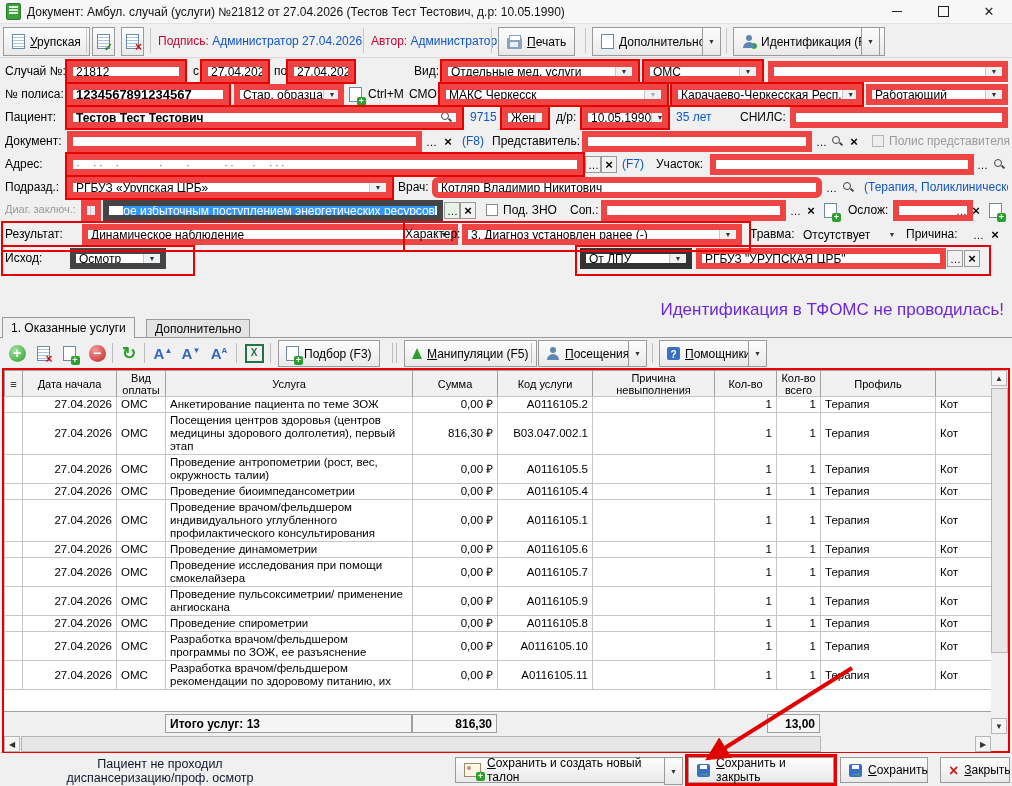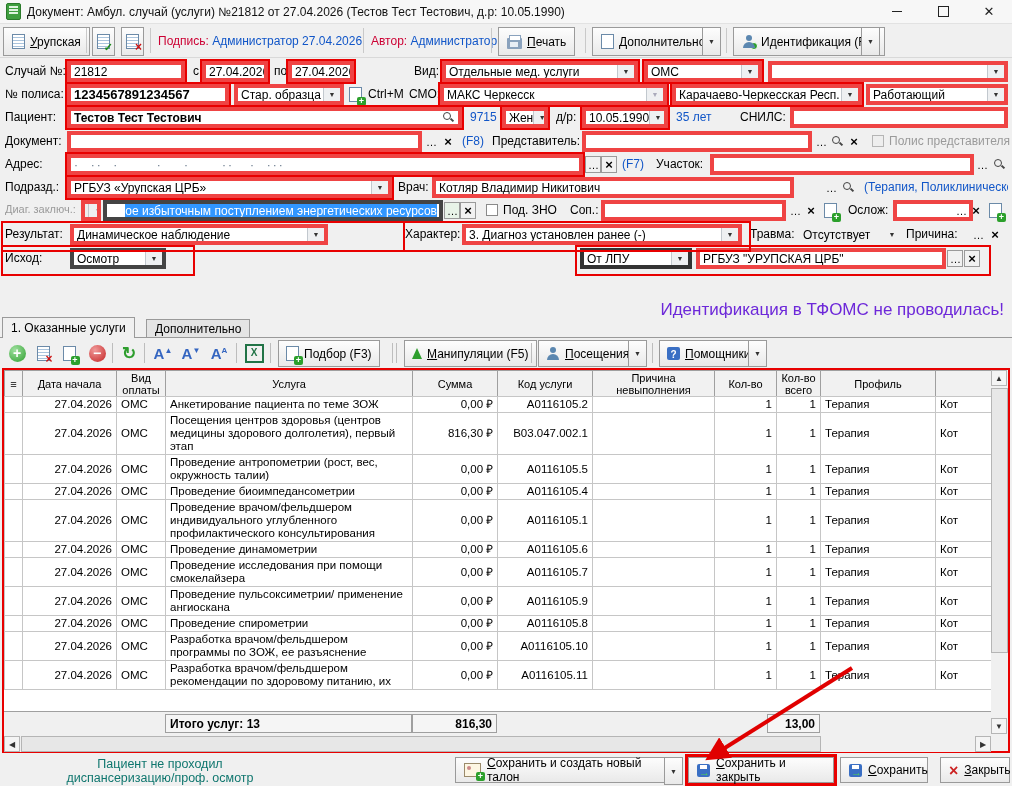--- a/index.html
+++ b/index.html
@@ -59,7 +59,7 @@
   
   .frow{position:absolute;left:0;width:1012px;height:21px}
   .flabel{position:absolute;top:3px;font-size:12px;white-space:nowrap}
-  .fld,.tin{position:absolute;top:0;height:21px;border:4px solid #ef4444;background:#fff;box-sizing:border-box;font-size:12px}
+  .fld,.tin{position:absolute;top:0;height:21px;border:6px solid #ef4444;background:#fff;box-sizing:border-box;font-size:12px}
   .tin{font-family:"Liberation Sans",sans-serif;padding:0 3px}
   .fld{display:flex;align-items:center;padding-left:3px;overflow:hidden;white-space:nowrap}
   .fld .arr{margin-left:auto;width:16px;align-self:stretch;border-left:1px solid #c2c8ce;background:#eef0f2;display:flex;align-items:center;justify-content:center;flex:none}

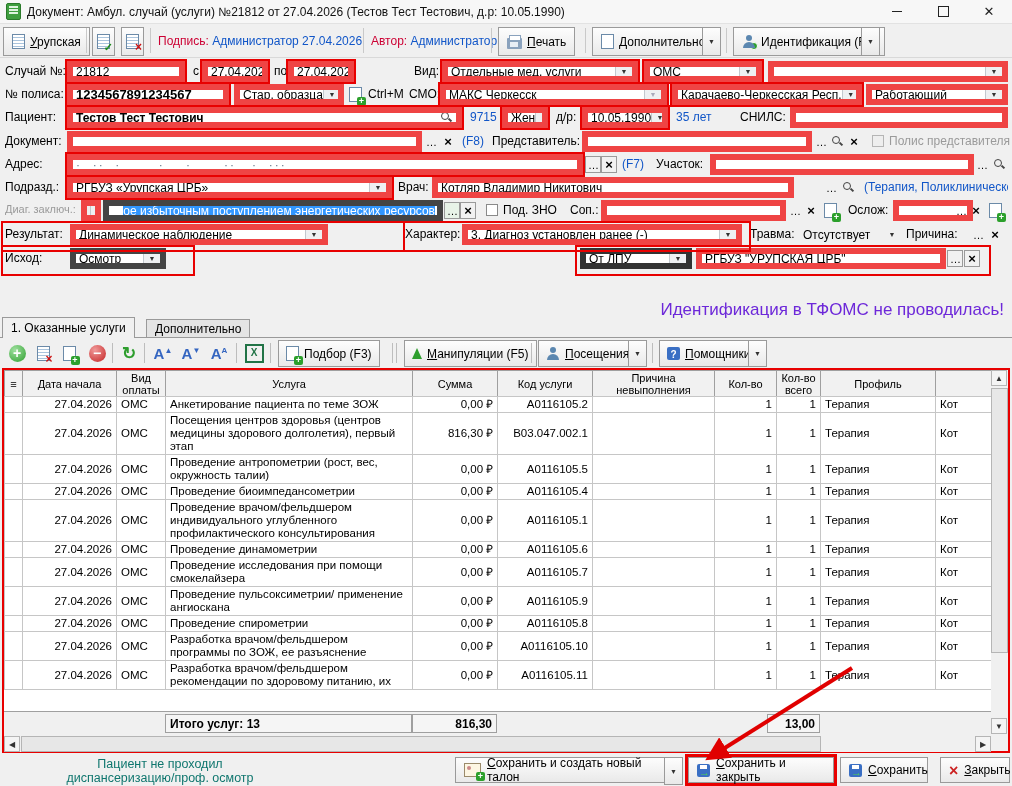--- a/index.html
+++ b/index.html
@@ -294,7 +294,7 @@
       <span class="arr"></span>
     </div>
   <span class="flabel" style="left:398px">Врач:</span>
-  <input class="tin" style="left: 432px; width: 362px;" value="Котляр Владимир Никитович">
+  <input class="tin" style="left: 432px; width: 390px; border-radius: 6px;" value="Котляр Владимир Никитович">
   <span class="sbtn more flat" style="left:823px"></span>
   <span class="sbtn flat" style="left:840px">
       <span class="ico mag"></span>

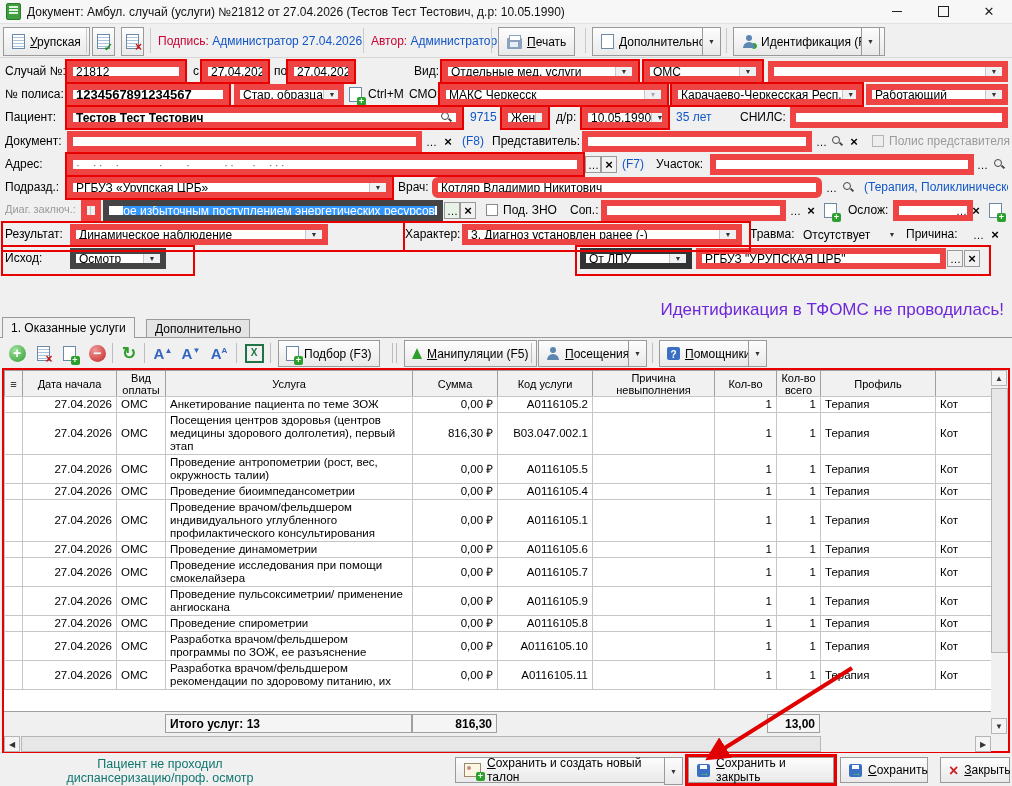--- a/index.html
+++ b/index.html
@@ -328,7 +328,7 @@
 
 <div class="frow" style="top:224px">
   <span class="flabel" style="left:5px">Результат:</span>
-  <div class="fld" style="left:70px;width:258px">
+  <div class="fld" style="left:82px;width:376px">
       <span>Динамическое наблюдение</span>
       <span class="arr"></span>
     </div>

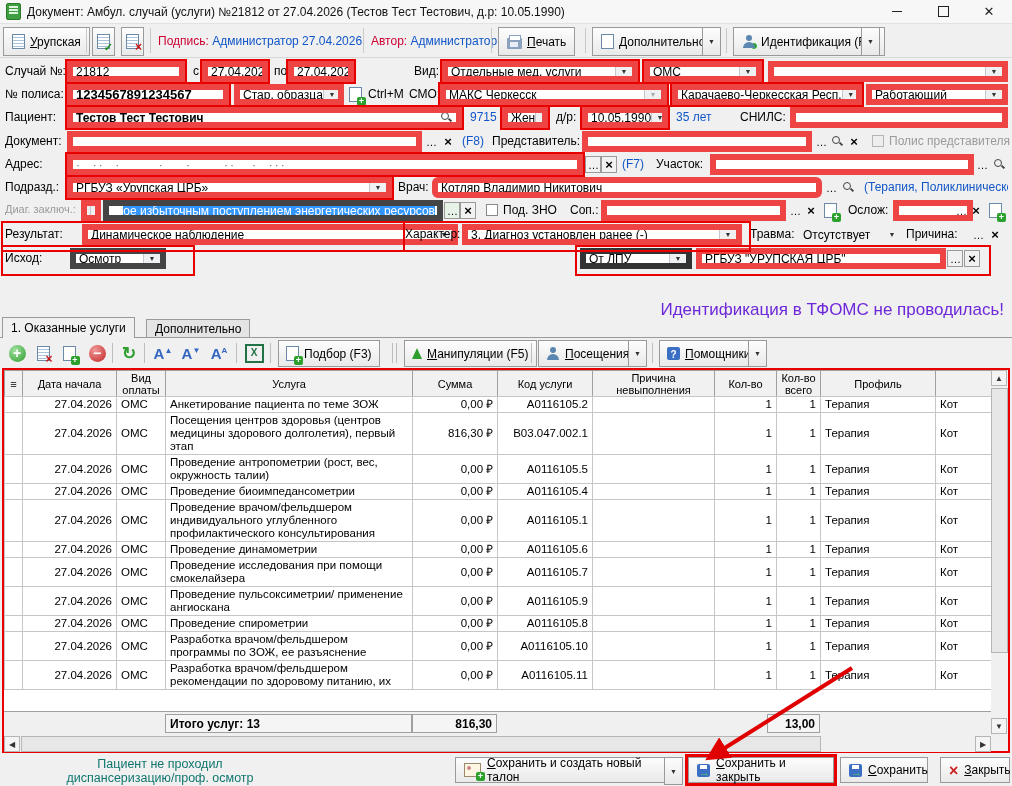--- a/index.html
+++ b/index.html
@@ -117,7 +117,7 @@
   .vthumb{position:absolute;left:0;top:18px;width:17px;height:265px;background:#e7e7e7;border:1px solid #b5b5b5;box-sizing:border-box}
   
   .bottombar{left:0;top:755px;width:1012px;height:31px;background:#f0f0f0}
-  .bwarn{position:absolute;left:10px;top:2px;width:300px;text-align:center;color:#0f766e;font-size:12.5px;line-height:14px}
+  .bwarn{position:absolute;left:10px;top:2px;width:300px;text-align:center;color:#0f172a;font-size:12.5px;line-height:14px}
   .bbtn{position:absolute;top:2px;height:26px;border:1px solid #9a9a9a;background:linear-gradient(#fdfdfd,#e9e9e9);
         display:flex;align-items:center;gap:6px;padding:0 8px;font-size:12px;box-sizing:border-box}
   .warn-red{position:absolute;color:#6d28d9;font-size:17px;white-space:nowrap}

